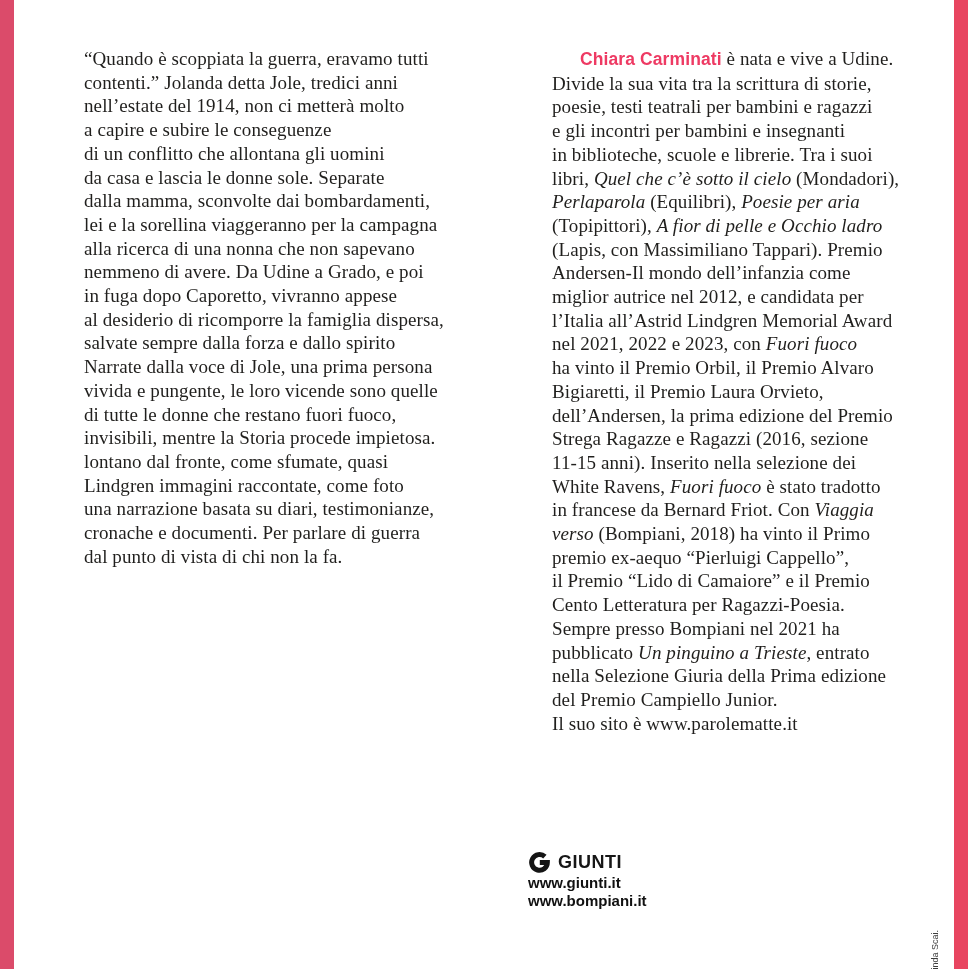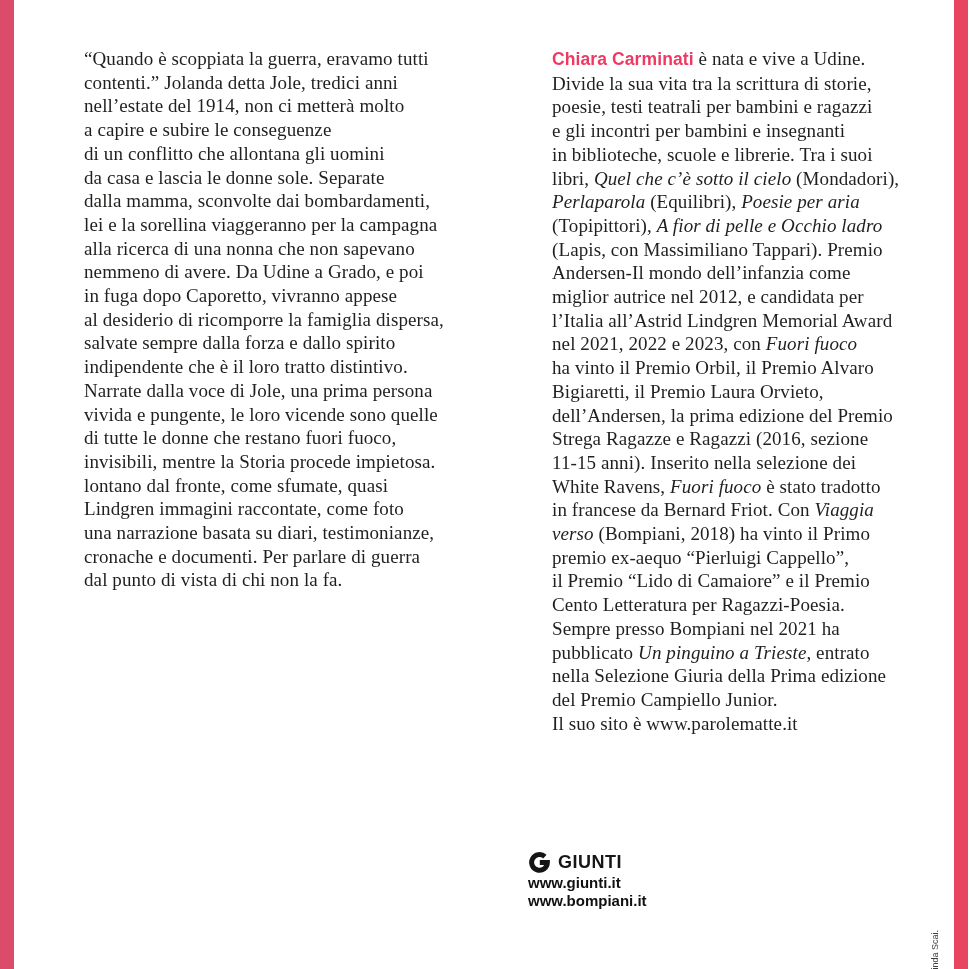--- a/index.html
+++ b/index.html
@@ -34,6 +34,7 @@
     font-weight: 700;
     font-size: 17.5px;
     color: var(--author-color);
+    margin-left: 28px;
   }
 
   .publisher {

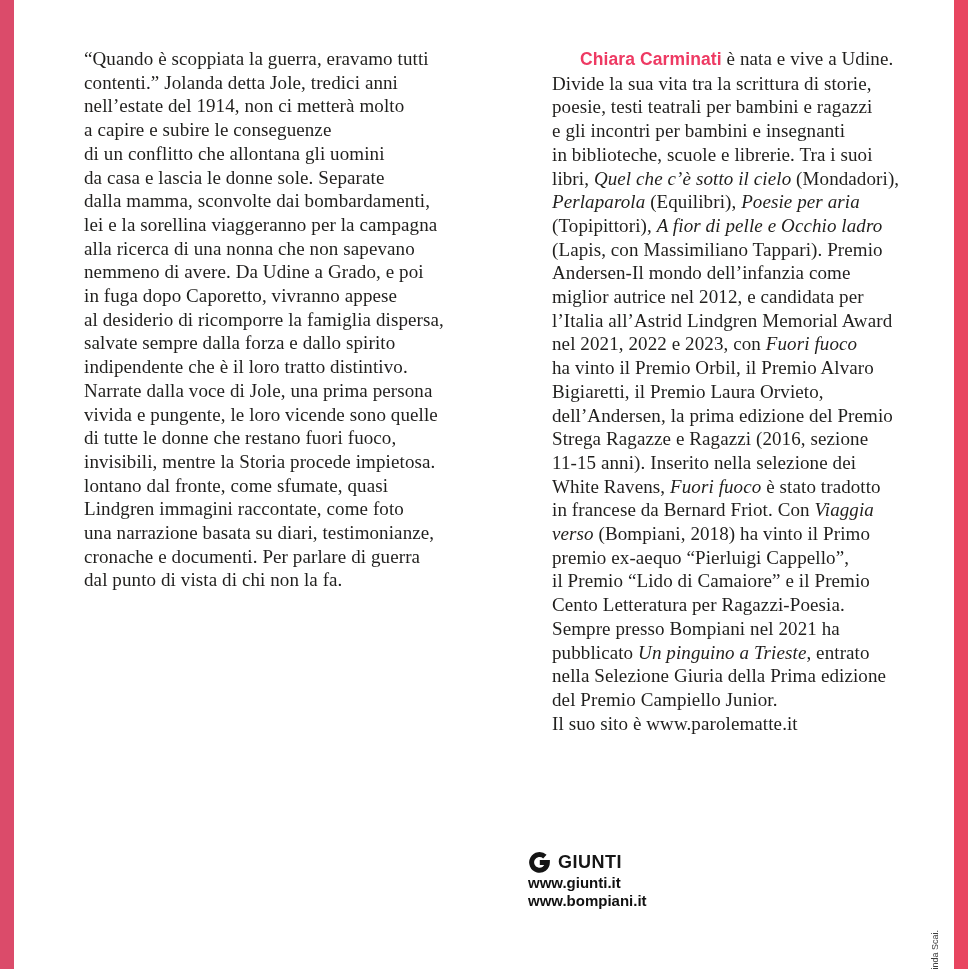--- a/index.html
+++ b/index.html
@@ -84,7 +84,6 @@
     <div class="line">in fuga dopo Caporetto, vivranno appese</div>
     <div class="line">al desiderio di ricomporre la famiglia dispersa,</div>
     <div class="line">salvate sempre dalla forza e dallo spirito</div>
-    <div class="line">indipendente che è il loro tratto distintivo.</div>
     <div class="line">Narrate dalla voce di Jole, una prima persona</div>
     <div class="line">vivida e pungente, le loro vicende sono quelle</div>
     <div class="line">di tutte le donne che restano fuori fuoco,</div>

